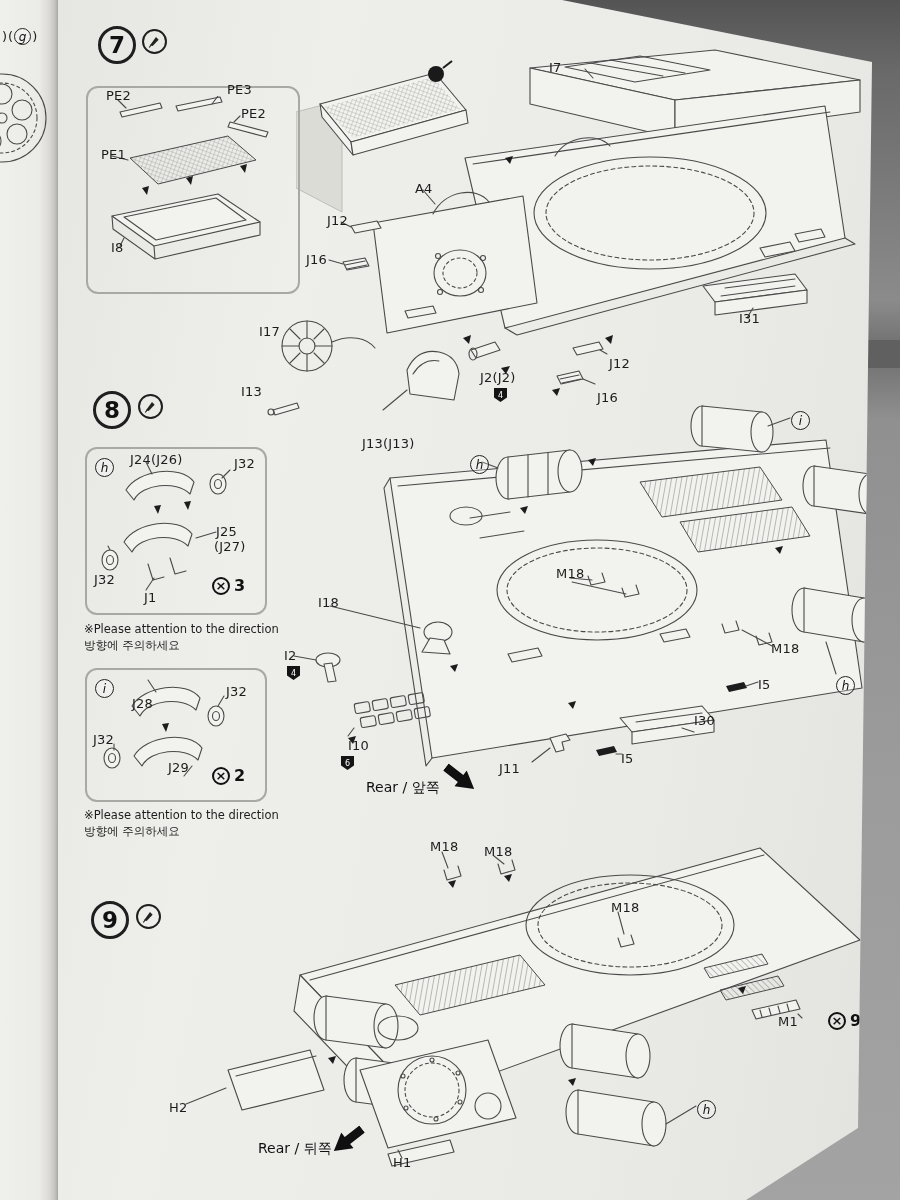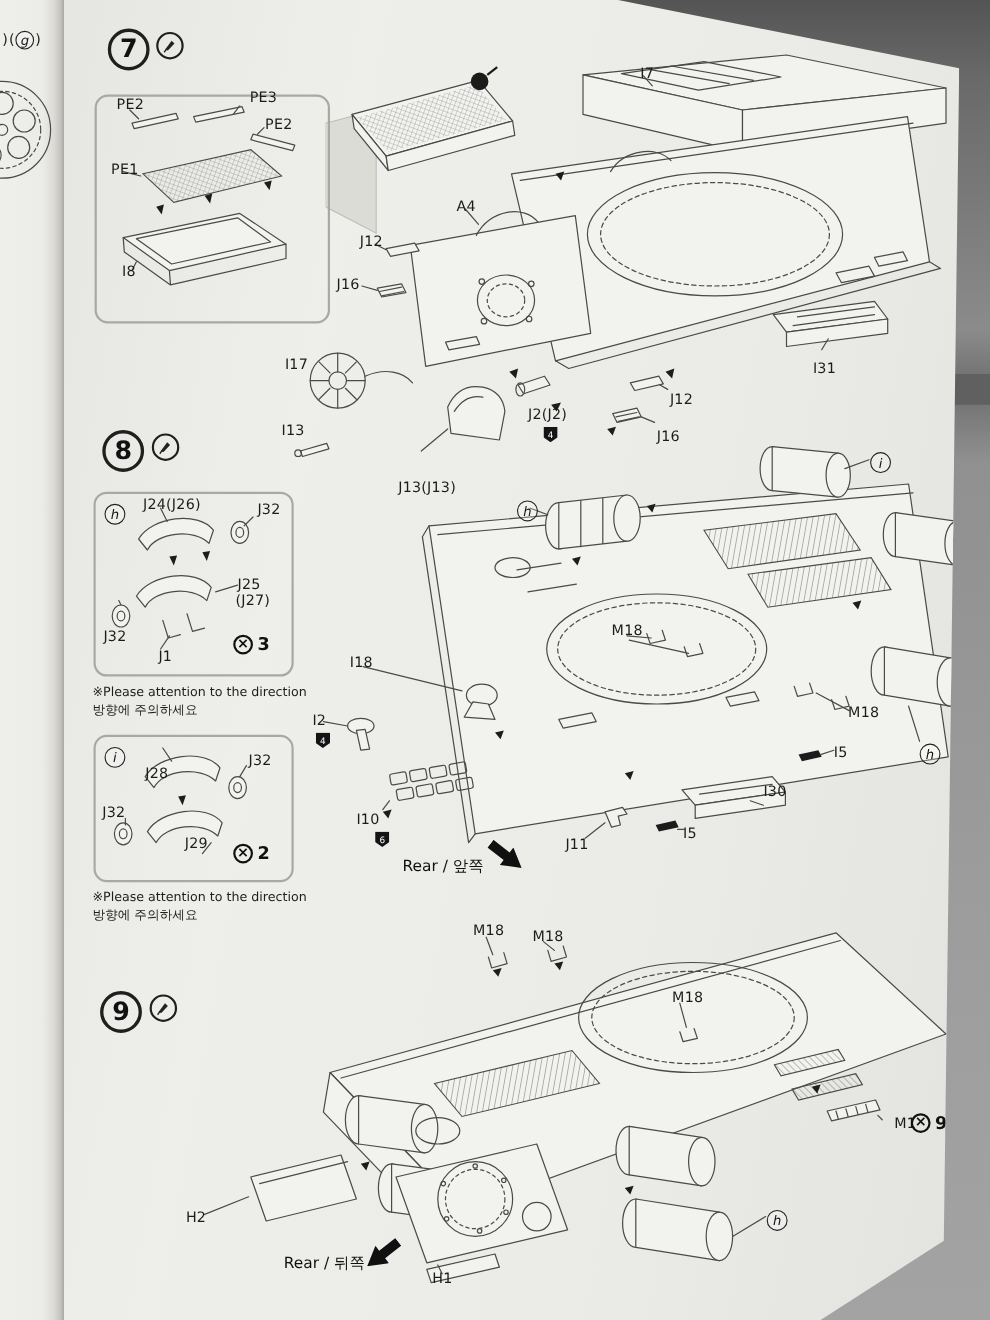--- a/index.html
+++ b/index.html
@@ -197,7 +197,7 @@
     <path class="dk" d="M350,300 l8,-3 l-2,9 Z"></path>
   </svg>
 
-  <span class="lbl" style="left:582px;top:60px">I7</span>
+  <span class="lbl" style="left:549px;top:60px">I7</span>
   <span class="lbl" style="left:415px;top:181px">A4</span>
   <span class="lbl" style="left:327px;top:213px">J12</span>
   <span class="lbl" style="left:306px;top:252px">J16</span>

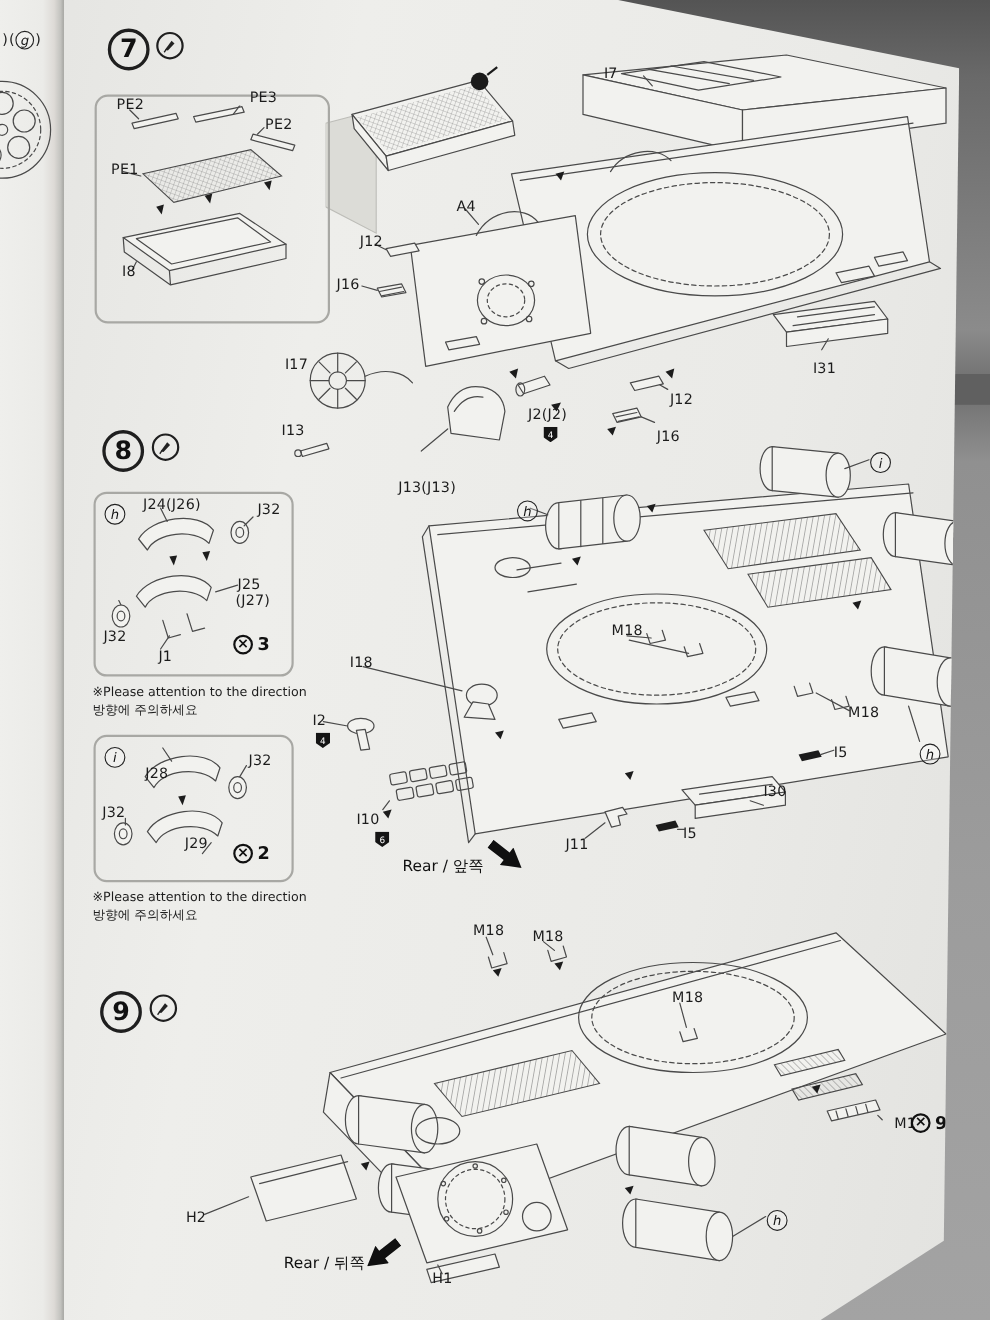--- a/index.html
+++ b/index.html
@@ -208,7 +208,7 @@
   <span class="btag" style="left:494px;top:388px">4</span>
   <span class="lbl" style="left:609px;top:356px">J12</span>
   <span class="lbl" style="left:597px;top:390px">J16</span>
-  <span class="lbl" style="left:739px;top:328px">I31</span>
+  <span class="lbl" style="left:739px;top:311px">I31</span>
 
   <div class="stepnum" style="left:93px;top:391px">
     <span>8</span>

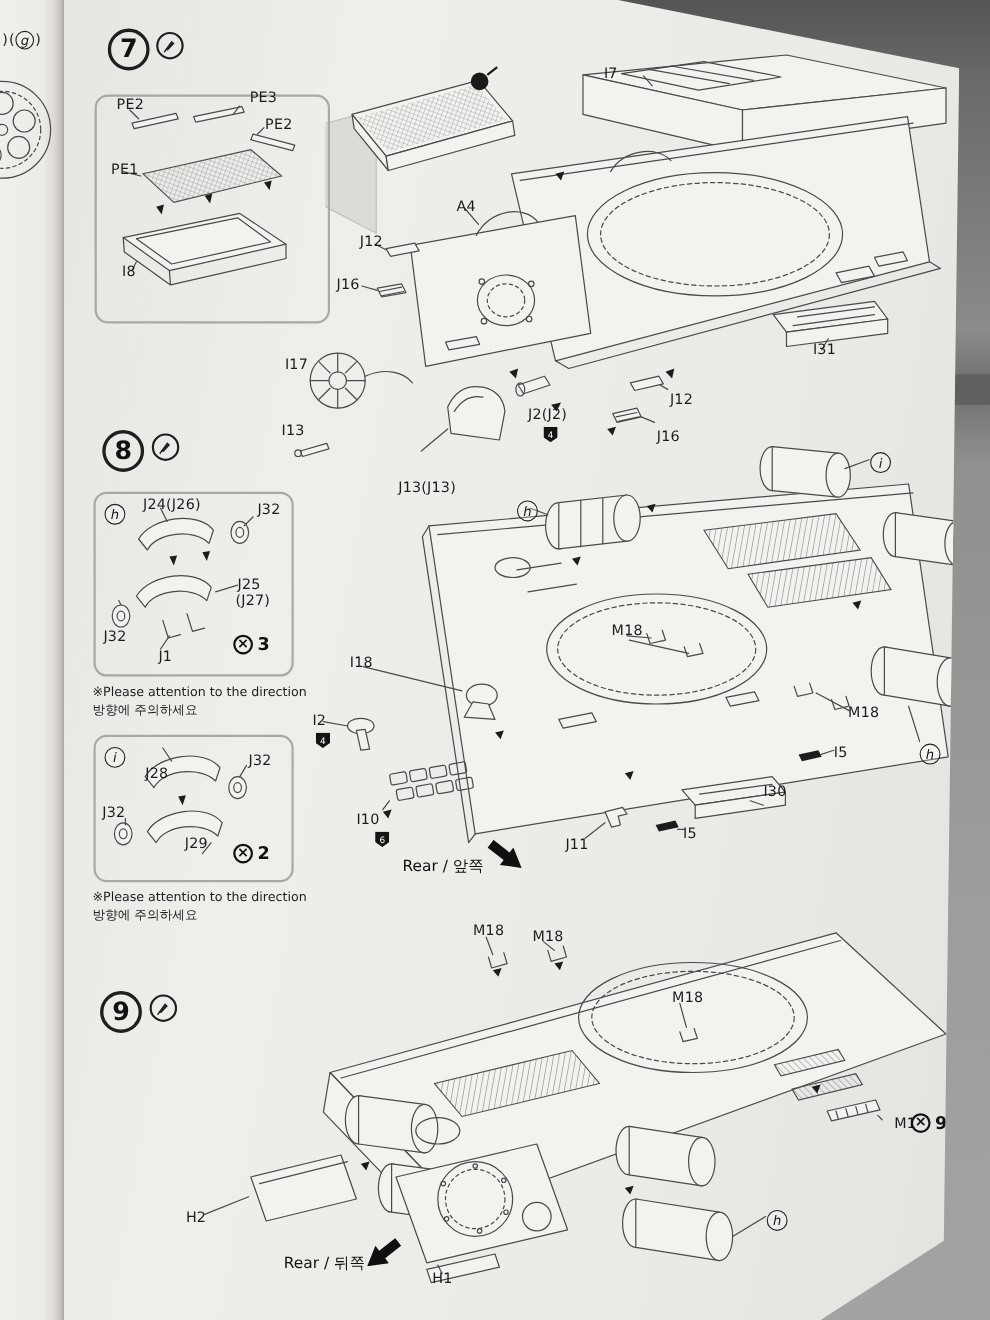--- a/index.html
+++ b/index.html
@@ -202,7 +202,7 @@
   <span class="lbl" style="left:327px;top:213px">J12</span>
   <span class="lbl" style="left:306px;top:252px">J16</span>
   <span class="lbl" style="left:259px;top:324px">I17</span>
-  <span class="lbl" style="left:256px;top:384px">I13</span>
+  <span class="lbl" style="left:241px;top:384px">I13</span>
   <span class="lbl" style="left:362px;top:436px">J13(J13)</span>
   <span class="lbl" style="left:480px;top:370px">J2(J2)</span>
   <span class="btag" style="left:494px;top:388px">4</span>

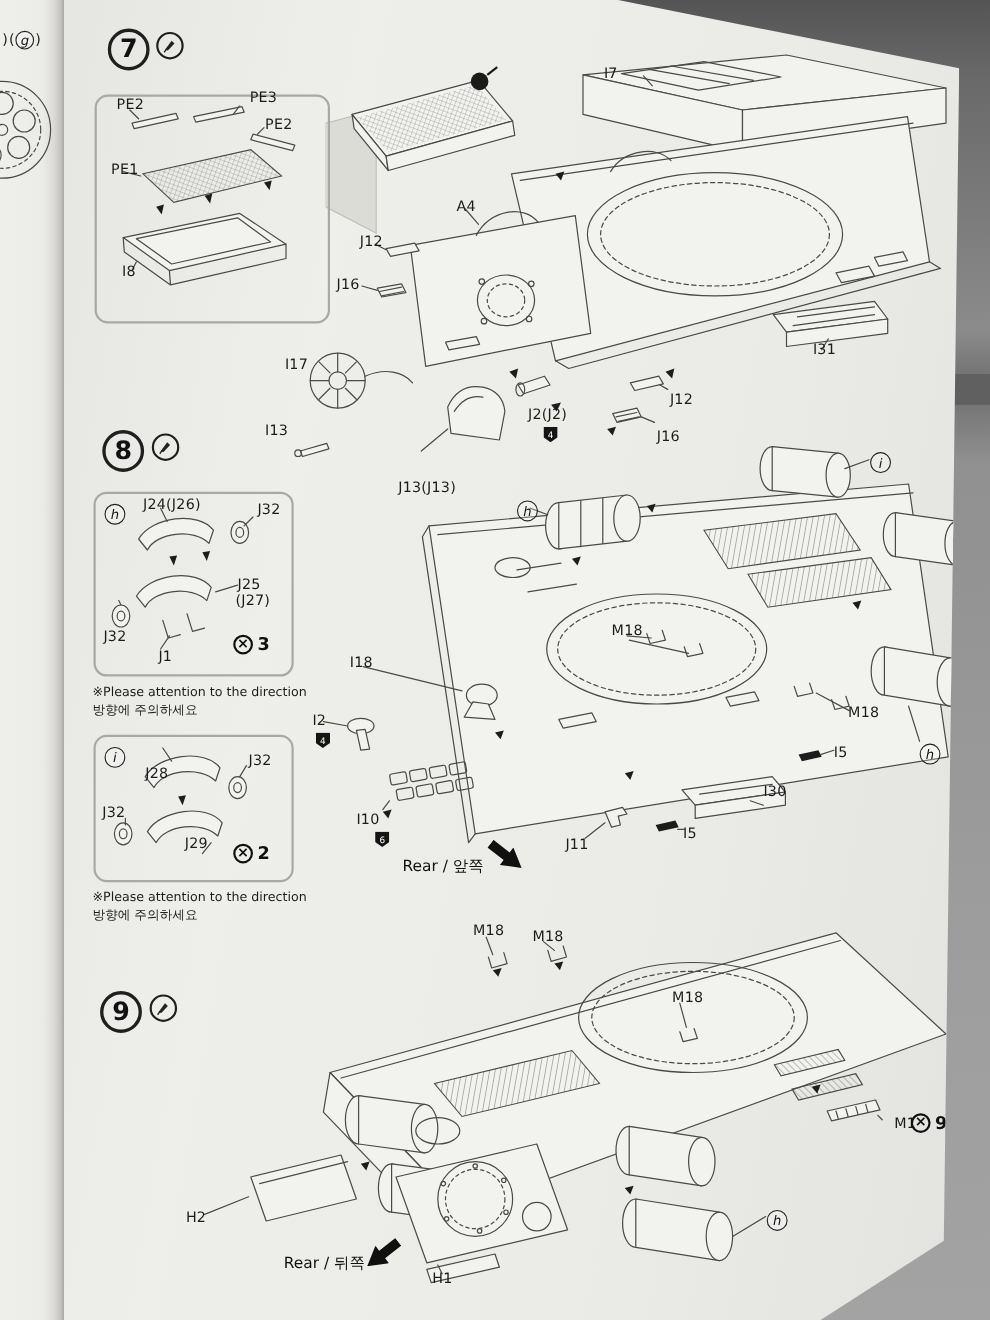--- a/index.html
+++ b/index.html
@@ -349,7 +349,7 @@
   <span class="lbl" style="left:318px;top:595px">I18</span>
   <span class="lbl" style="left:284px;top:648px">I2</span>
   <span class="btag" style="left:287px;top:666px">4</span>
-  <span class="lbl" style="left:324px;top:738px">I10</span>
+  <span class="lbl" style="left:348px;top:738px">I10</span>
   <span class="btag" style="left:341px;top:756px">6</span>
   <span class="lbl" style="left:514px;top:761px">J11</span>
   <span class="lbl" style="left:694px;top:713px">I30</span>

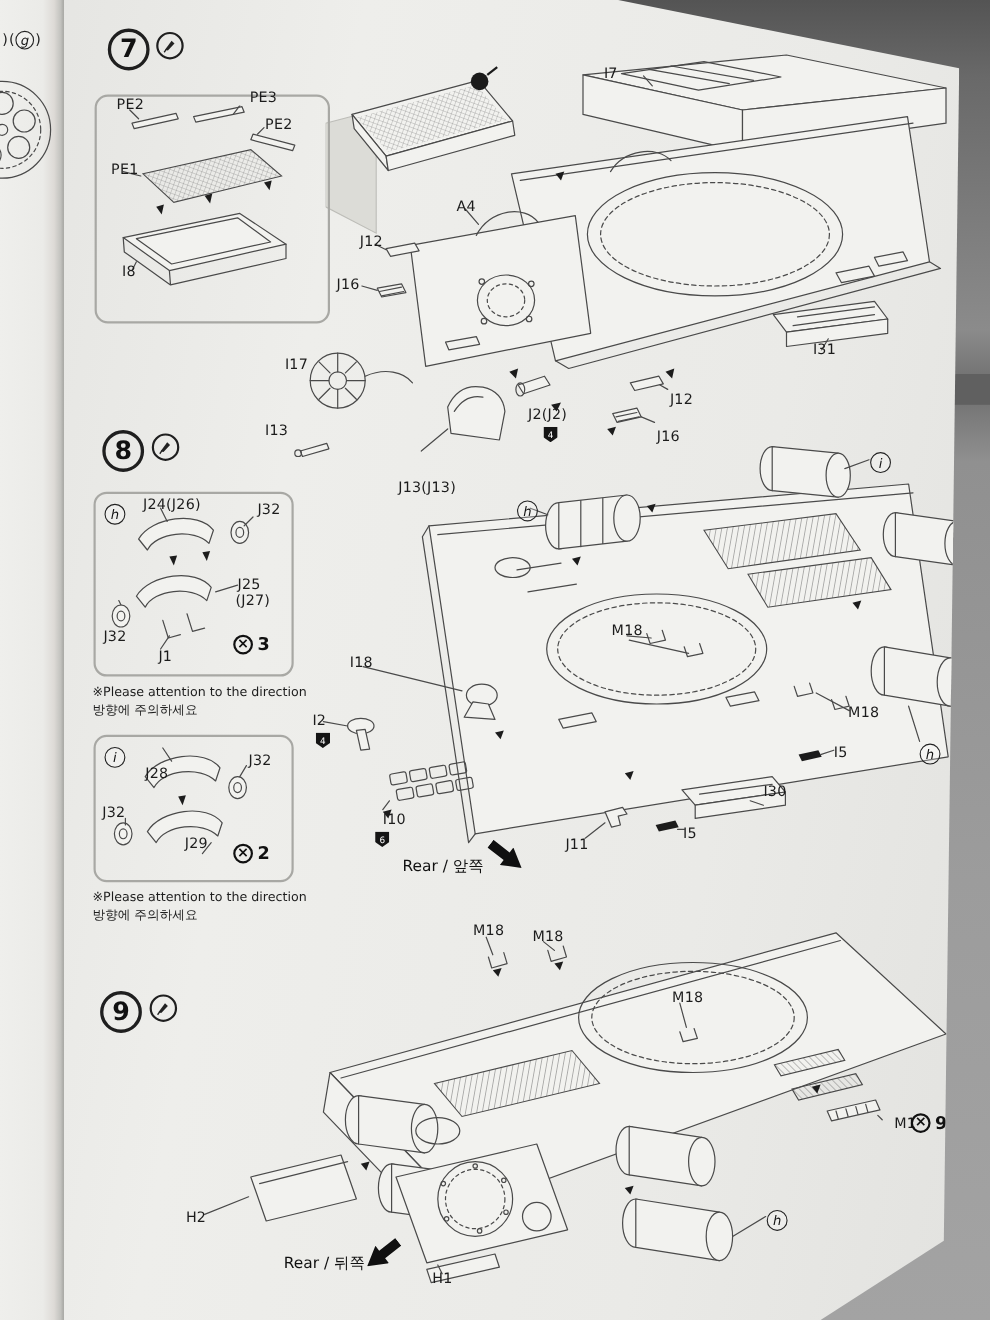--- a/index.html
+++ b/index.html
@@ -351,7 +351,7 @@
   <span class="btag" style="left:287px;top:666px">4</span>
   <span class="lbl" style="left:348px;top:738px">I10</span>
   <span class="btag" style="left:341px;top:756px">6</span>
-  <span class="lbl" style="left:514px;top:761px">J11</span>
+  <span class="lbl" style="left:499px;top:761px">J11</span>
   <span class="lbl" style="left:694px;top:713px">I30</span>
   <span class="lbl" style="left:758px;top:677px">I5</span>
   <span class="lbl" style="left:621px;top:751px">I5</span>

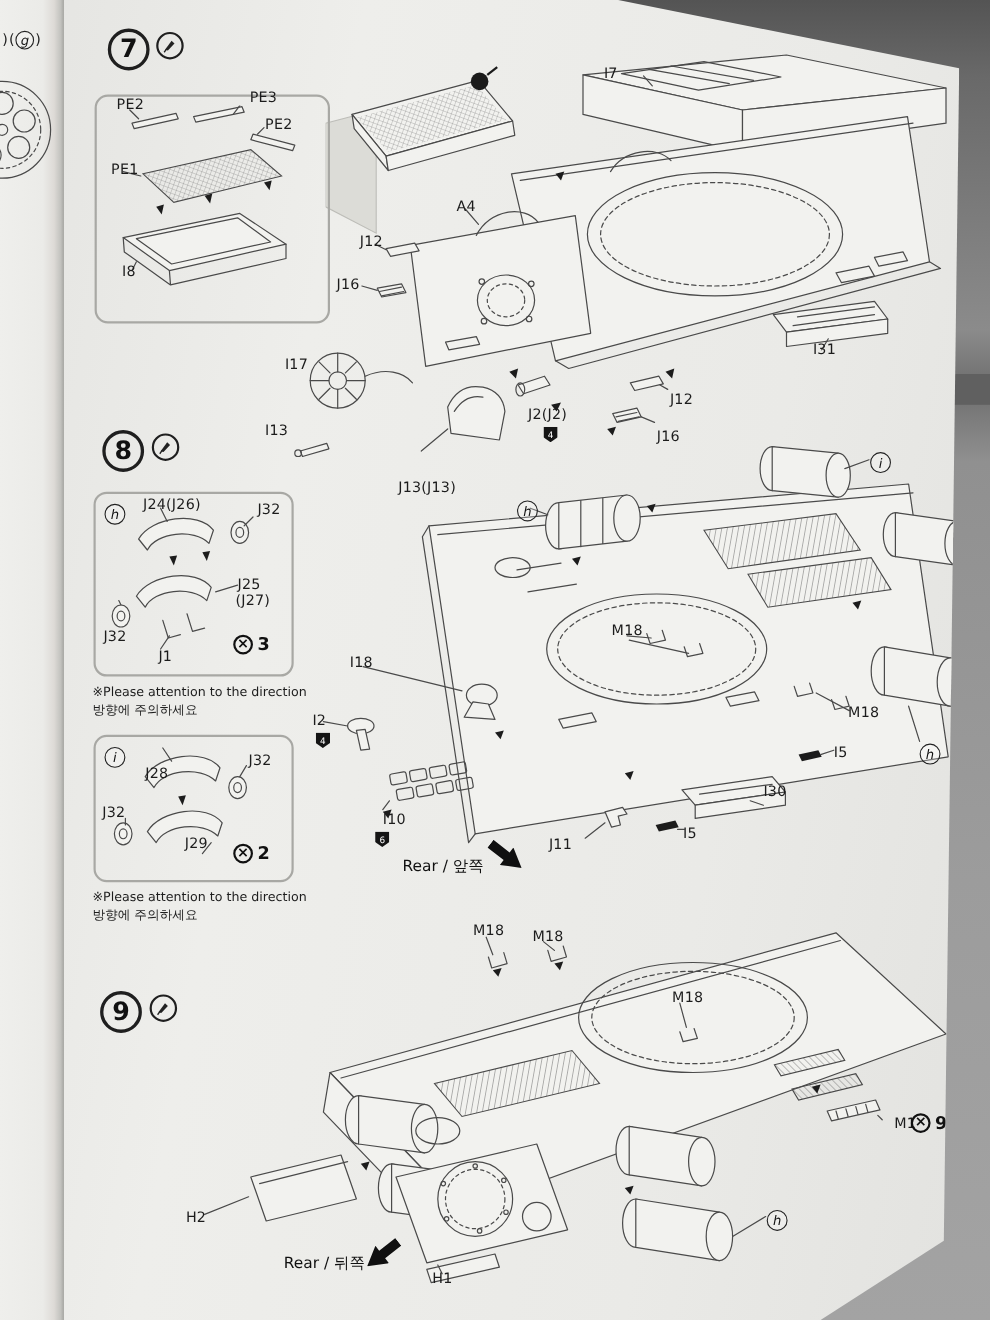--- a/index.html
+++ b/index.html
@@ -429,7 +429,7 @@
   <span class="lbl" style="left:430px;top:839px">M18</span>
   <span class="lbl" style="left:484px;top:844px">M18</span>
   <span class="lbl" style="left:611px;top:900px">M18</span>
-  <span class="lbl" style="left:813px;top:1014px">M1</span>
+  <span class="lbl" style="left:778px;top:1014px">M1</span>
   <span class="qty" style="left:828px;top:1011px">
     <span class="x">×</span>
     <span>9</span>

